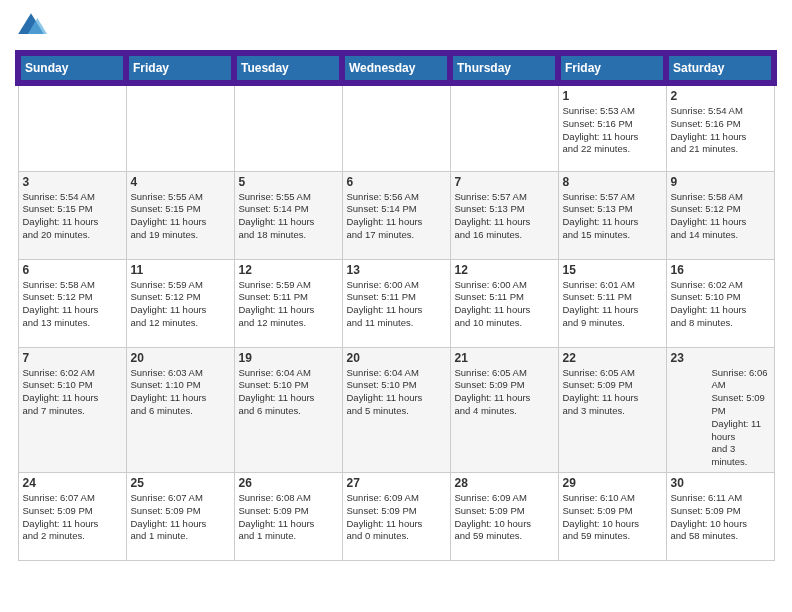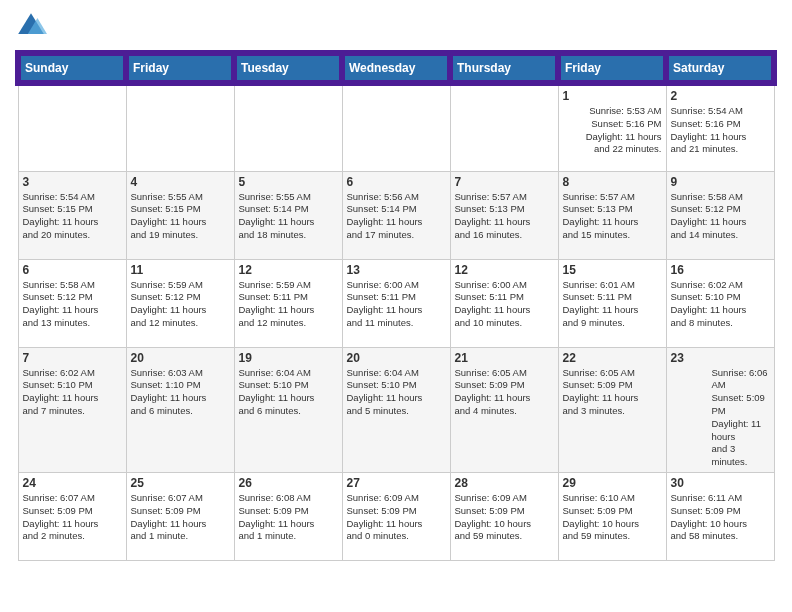--- a/index.html
+++ b/index.html
@@ -142,7 +142,7 @@
           <td class="empty-cell"></td>
           <td>
             <div class="day-number">1</div>
-            <div class="day-info" style="white-space: pre-line; text-align: right;">Sunrise: 5:53 AM
+            <div class="day-info" style="white-space: pre-line;">Sunrise: 5:53 AM
 Sunset: 5:16 PM
 Daylight: 11 hours
 and 22 minutes.</div>

